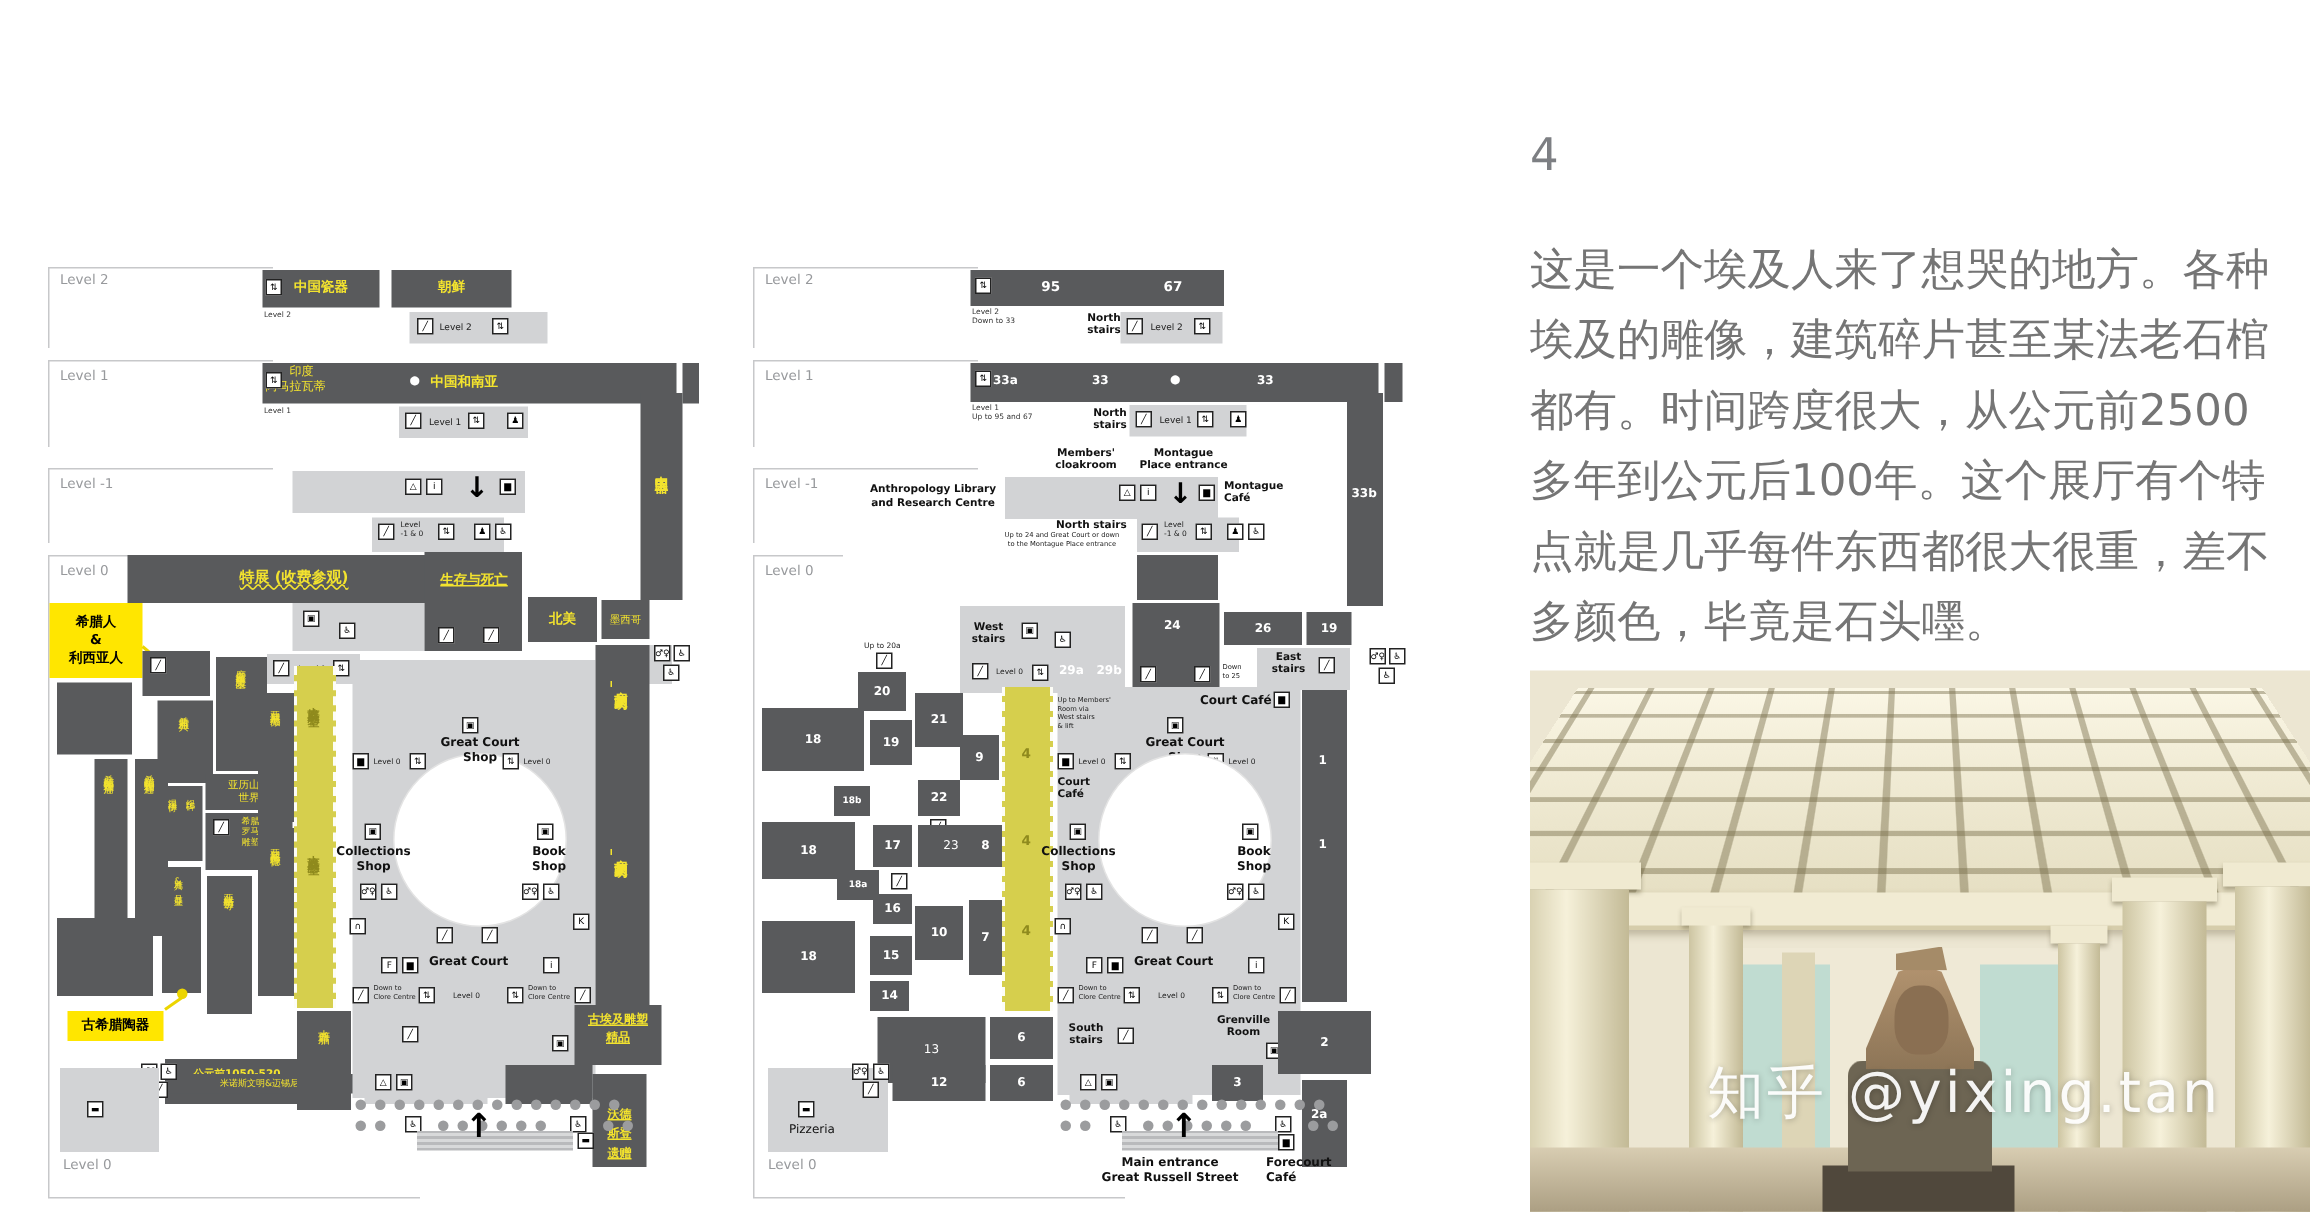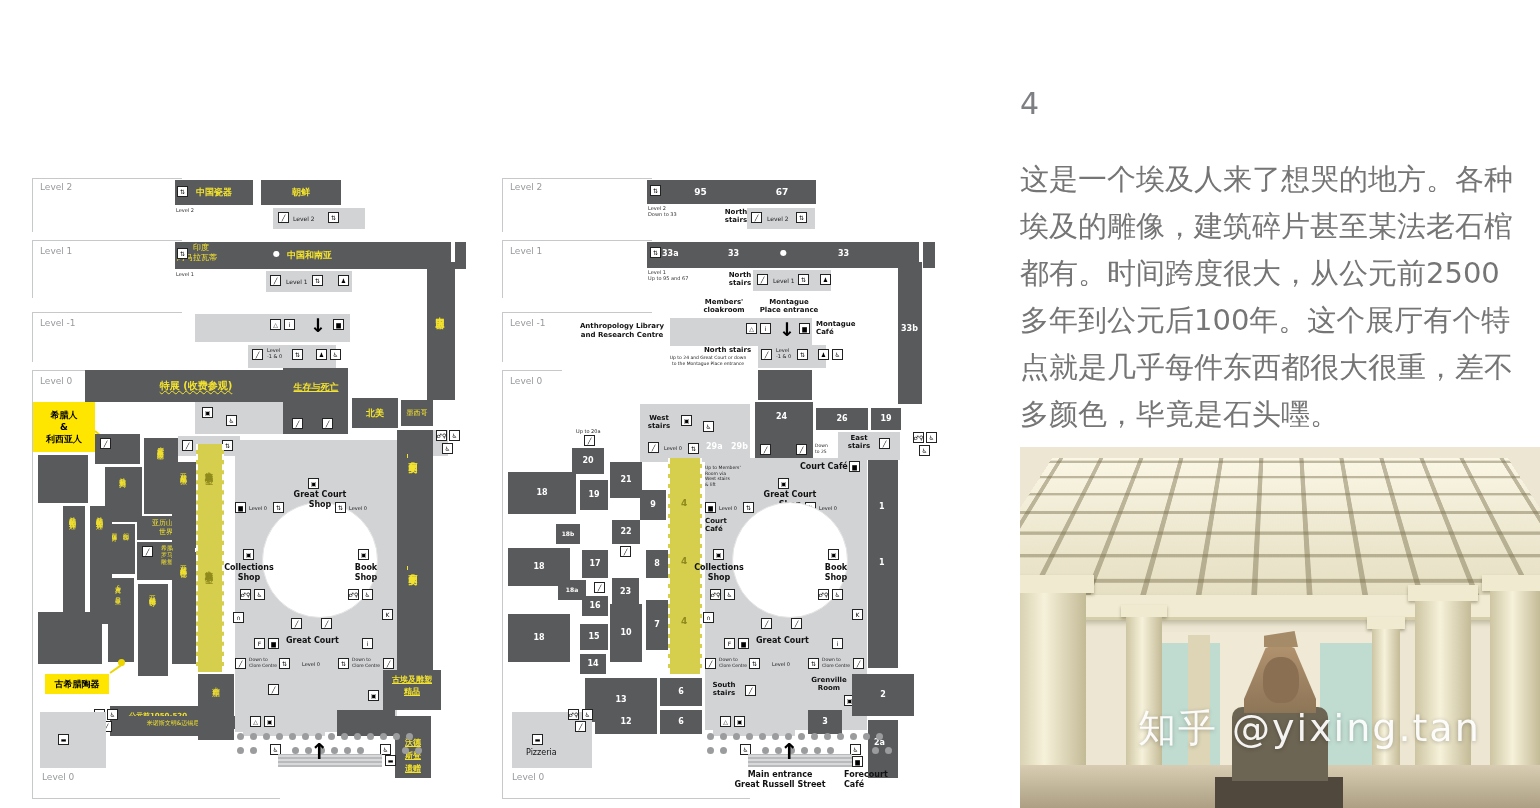--- a/index.html
+++ b/index.html
@@ -391,7 +391,7 @@
       <div class="mb dark" style="left: 56px; top: 352px; width: 24px; height: 20px; font-size: 6px; line-height: 8px; color: rgb(255, 255, 255); font-weight: bold;">18b</div>
       <div class="mb dark" style="left: 8px; top: 376px; width: 62px; height: 38px; font-size: 8px; line-height: 10px; color: rgb(255, 255, 255); font-weight: bold;">18</div>
       <div class="mb dark" style="left: 82px; top: 378px; width: 26px; height: 28px; font-size: 8px; line-height: 10px; color: rgb(255, 255, 255); font-weight: bold;">17</div>
-      <div class="mb dark" style="left: 112px; top: 378px; width: 27px; height: 28px; font-size: 8px; line-height: 10px; color: rgb(255, 255, 255); font-weight: bold; margin-top: 28px;">23</div>
+      <div class="mb dark" style="left: 112px; top: 378px; width: 44px; height: 28px; font-size: 8px; line-height: 10px; color: rgb(255, 255, 255); font-weight: normal;">23</div>
       <div class="mb dark" style="left: 146px; top: 378px; width: 22px; height: 28px; font-size: 8px; line-height: 10px; color: rgb(255, 255, 255); font-weight: bold;">8</div>
       <div class="mb dark" style="left: 58px; top: 408px; width: 28px; height: 20px; font-size: 6px; line-height: 8px; color: rgb(255, 255, 255); font-weight: bold;">18a</div>
       <div class="mb icon" style="left: 94px; top: 410px;">╱</div>

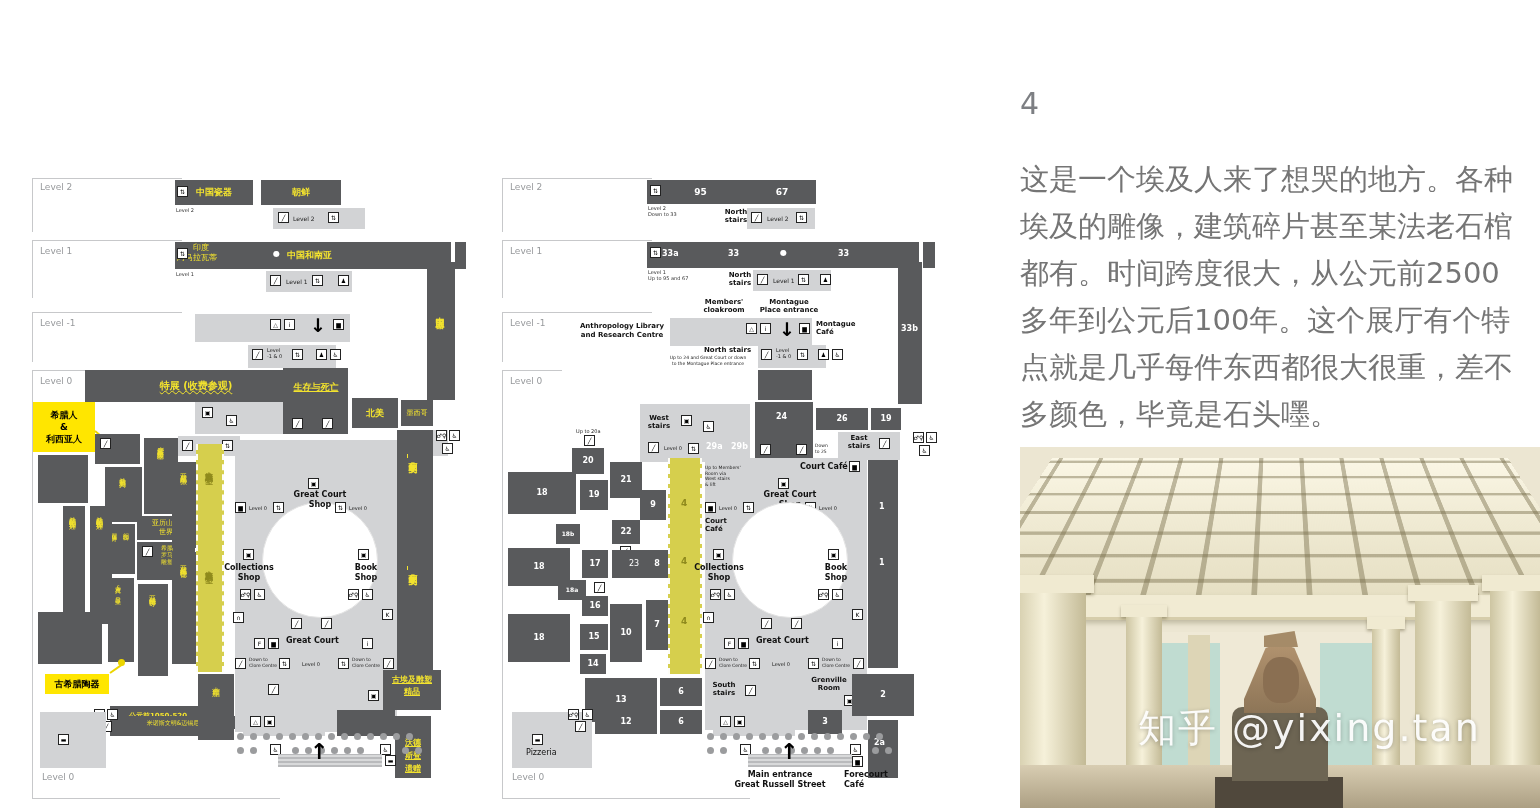--- a/index.html
+++ b/index.html
@@ -396,7 +396,7 @@
       <div class="mb dark" style="left: 58px; top: 408px; width: 28px; height: 20px; font-size: 6px; line-height: 8px; color: rgb(255, 255, 255); font-weight: bold;">18a</div>
       <div class="mb icon" style="left: 94px; top: 410px;">╱</div>
       <div class="mb dark" style="left: 82px; top: 424px; width: 26px; height: 20px; font-size: 8px; line-height: 10px; color: rgb(255, 255, 255); font-weight: bold;">16</div>
-      <div class="mb dark" style="left: 110px; top: 432px; width: 32px; height: 58px; font-size: 8px; line-height: 10px; color: rgb(255, 255, 255); font-weight: bold;">10</div>
+      <div class="mb dark" style="left: 110px; top: 432px; width: 32px; height: 36px; font-size: 8px; line-height: 10px; color: rgb(255, 255, 255); font-weight: bold;">10</div>
       <div class="mb dark" style="left: 146px; top: 428px; width: 22px; height: 50px; font-size: 8px; line-height: 10px; color: rgb(255, 255, 255); font-weight: bold;">7</div>
       <div class="mb dark" style="left: 8px; top: 442px; width: 62px; height: 48px; font-size: 8px; line-height: 10px; color: rgb(255, 255, 255); font-weight: bold;">18</div>
       <div class="mb dark" style="left: 80px; top: 452px; width: 28px; height: 26px; font-size: 8px; line-height: 10px; color: rgb(255, 255, 255); font-weight: bold;">15</div>

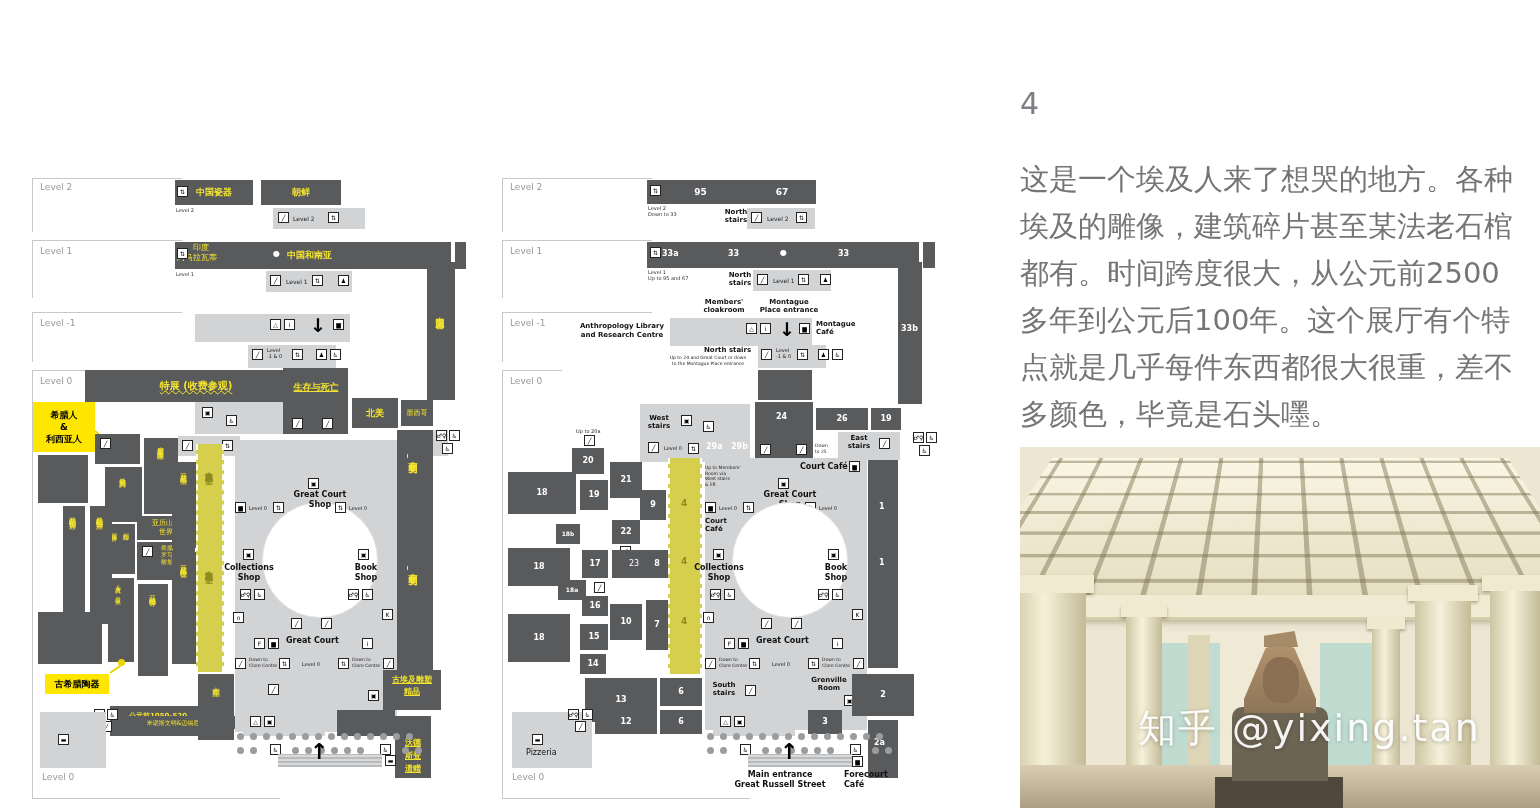--- a/index.html
+++ b/index.html
@@ -401,7 +401,7 @@
       <div class="mb dark" style="left: 8px; top: 442px; width: 62px; height: 48px; font-size: 8px; line-height: 10px; color: rgb(255, 255, 255); font-weight: bold;">18</div>
       <div class="mb dark" style="left: 80px; top: 452px; width: 28px; height: 26px; font-size: 8px; line-height: 10px; color: rgb(255, 255, 255); font-weight: bold;">15</div>
       <div class="mb dark" style="left: 80px; top: 482px; width: 26px; height: 20px; font-size: 8px; line-height: 10px; color: rgb(255, 255, 255); font-weight: bold;">14</div>
-      <div class="mb dark" style="left: 85px; top: 506px; width: 72px; height: 44px; font-size: 8px; line-height: 10px; color: rgb(255, 255, 255); font-weight: bold;">13</div>
+      <div class="mb dark" style="left: 85px; top: 506px; width: 72px; height: 44px; font-size: 8px; line-height: 10px; color: rgb(255, 255, 255); font-weight: normal;">13</div>
       <div class="mb dark" style="left: 160px; top: 506px; width: 42px; height: 28px; font-size: 8px; line-height: 10px; color: rgb(255, 255, 255); font-weight: bold;">6</div>
       <div class="mb dark" style="left: 95px; top: 538px; width: 62px; height: 24px; font-size: 8px; line-height: 10px; color: rgb(255, 255, 255); font-weight: bold;">12</div>
       <div class="mb dark" style="left: 160px; top: 538px; width: 42px; height: 24px; font-size: 8px; line-height: 10px; color: rgb(255, 255, 255); font-weight: bold;">6</div>

